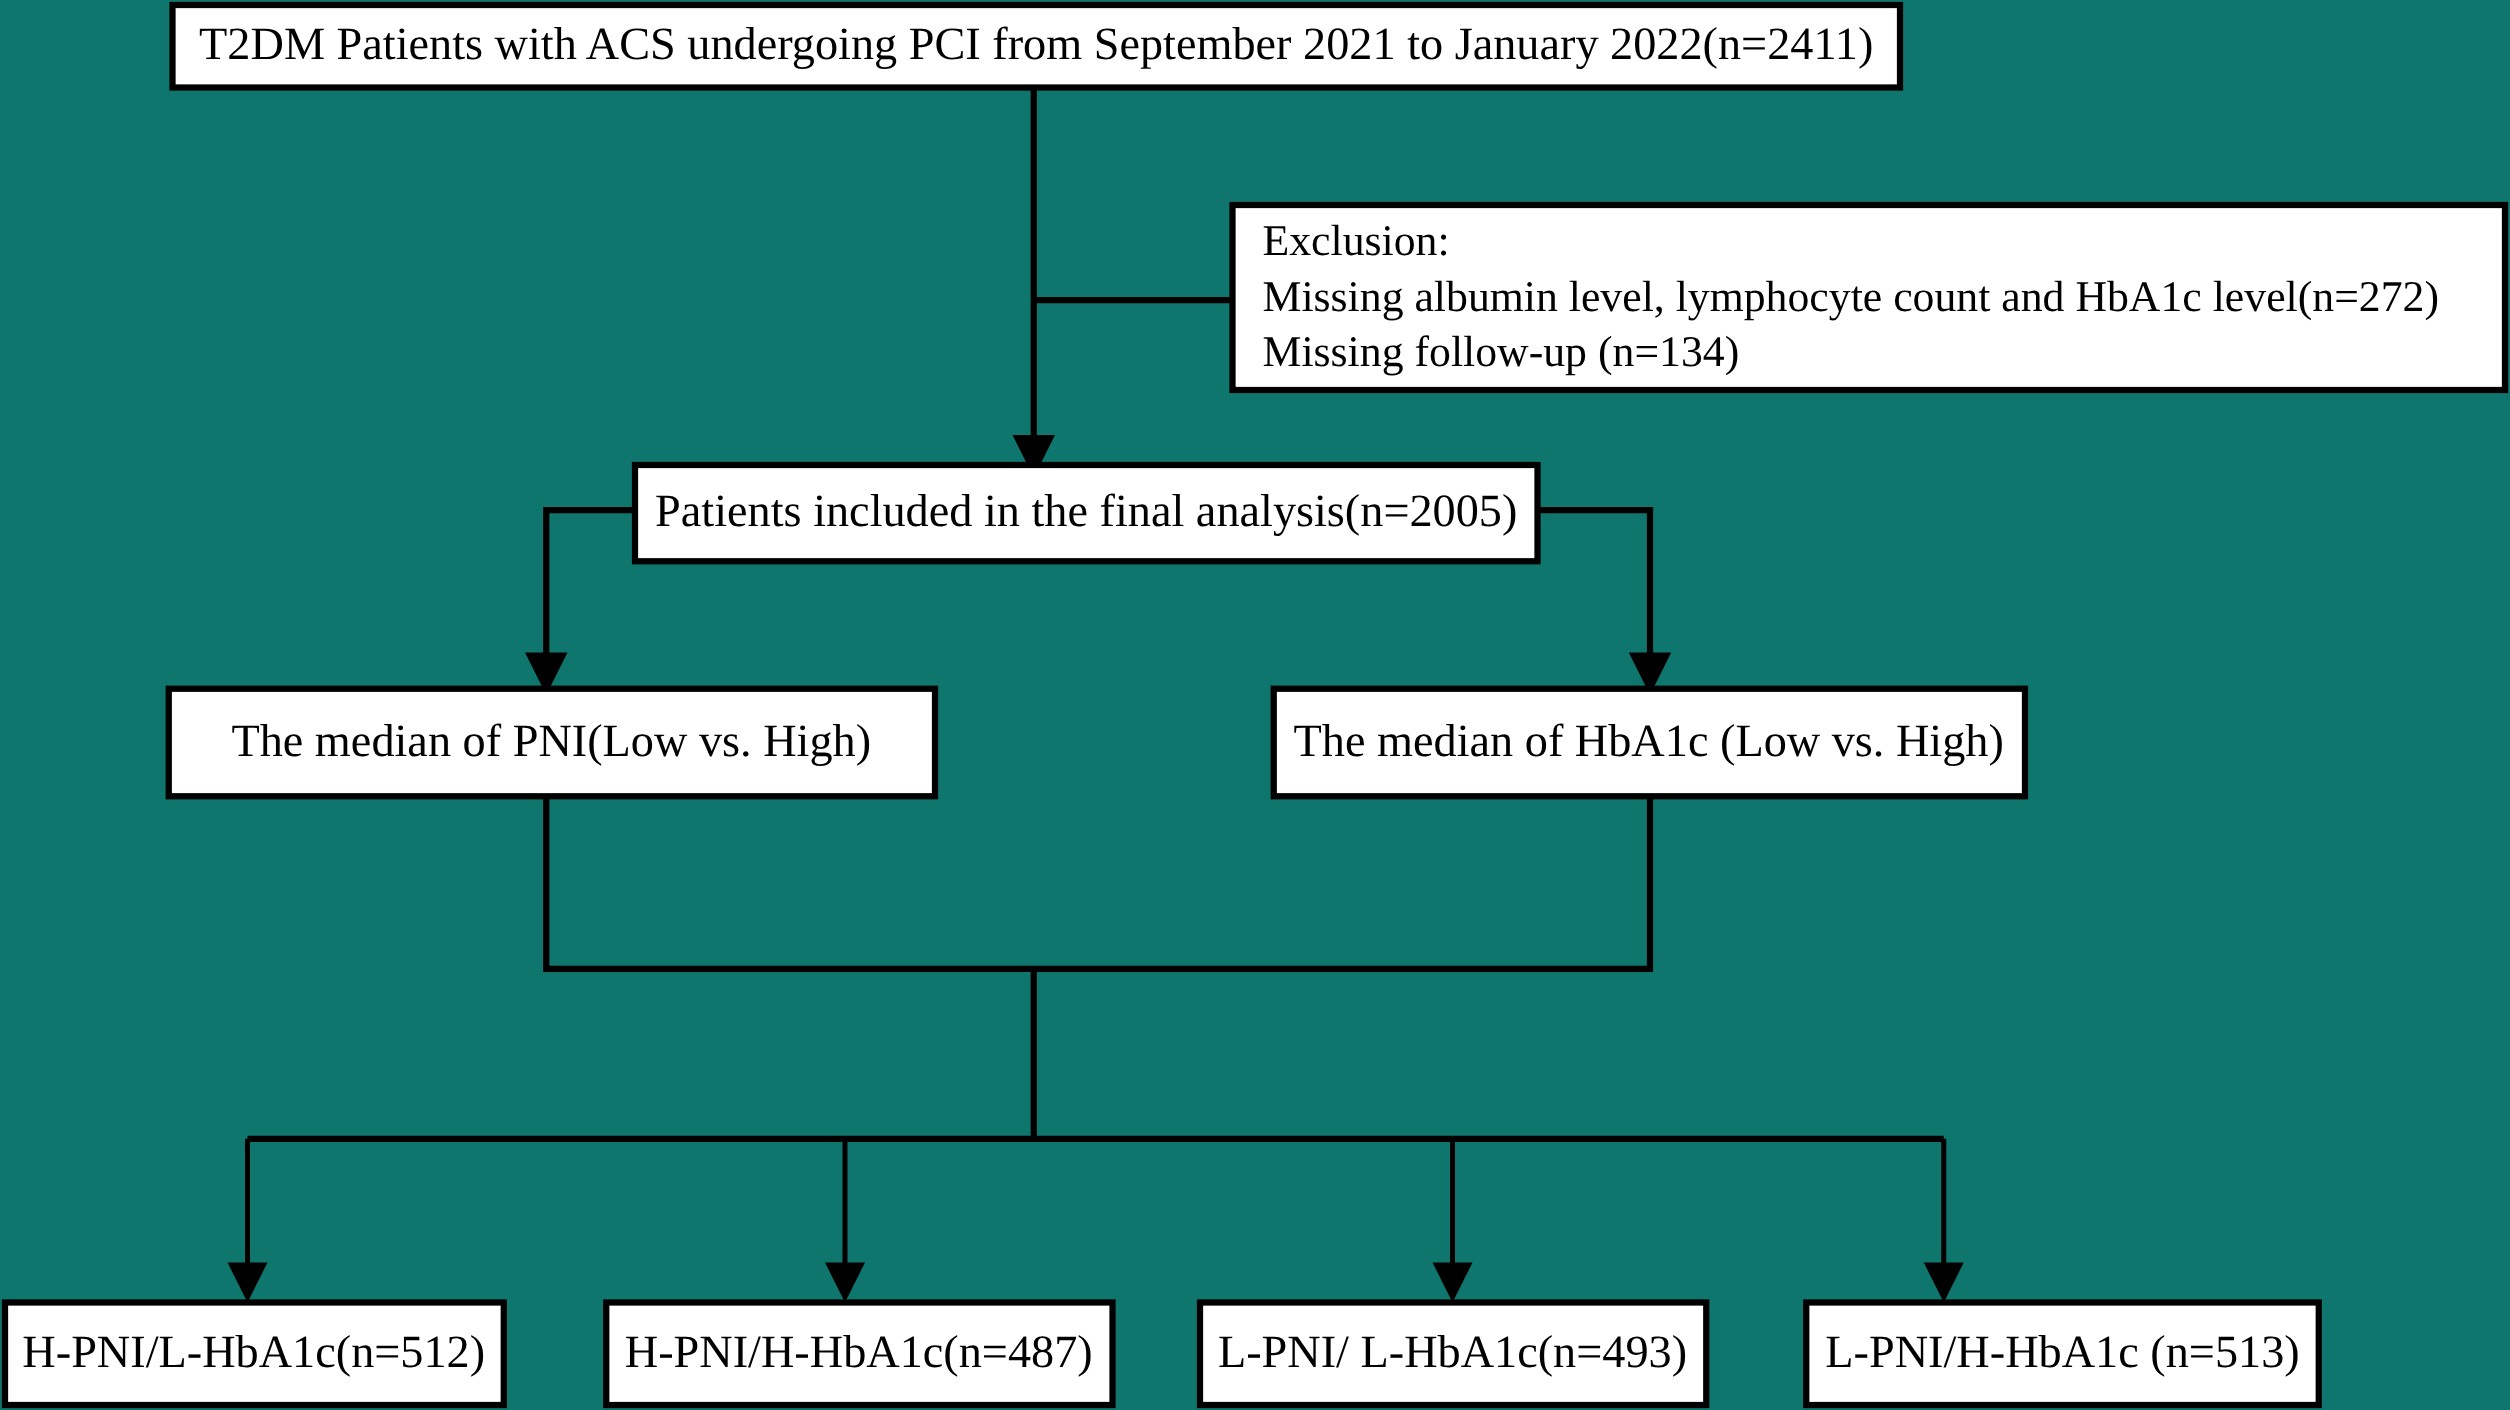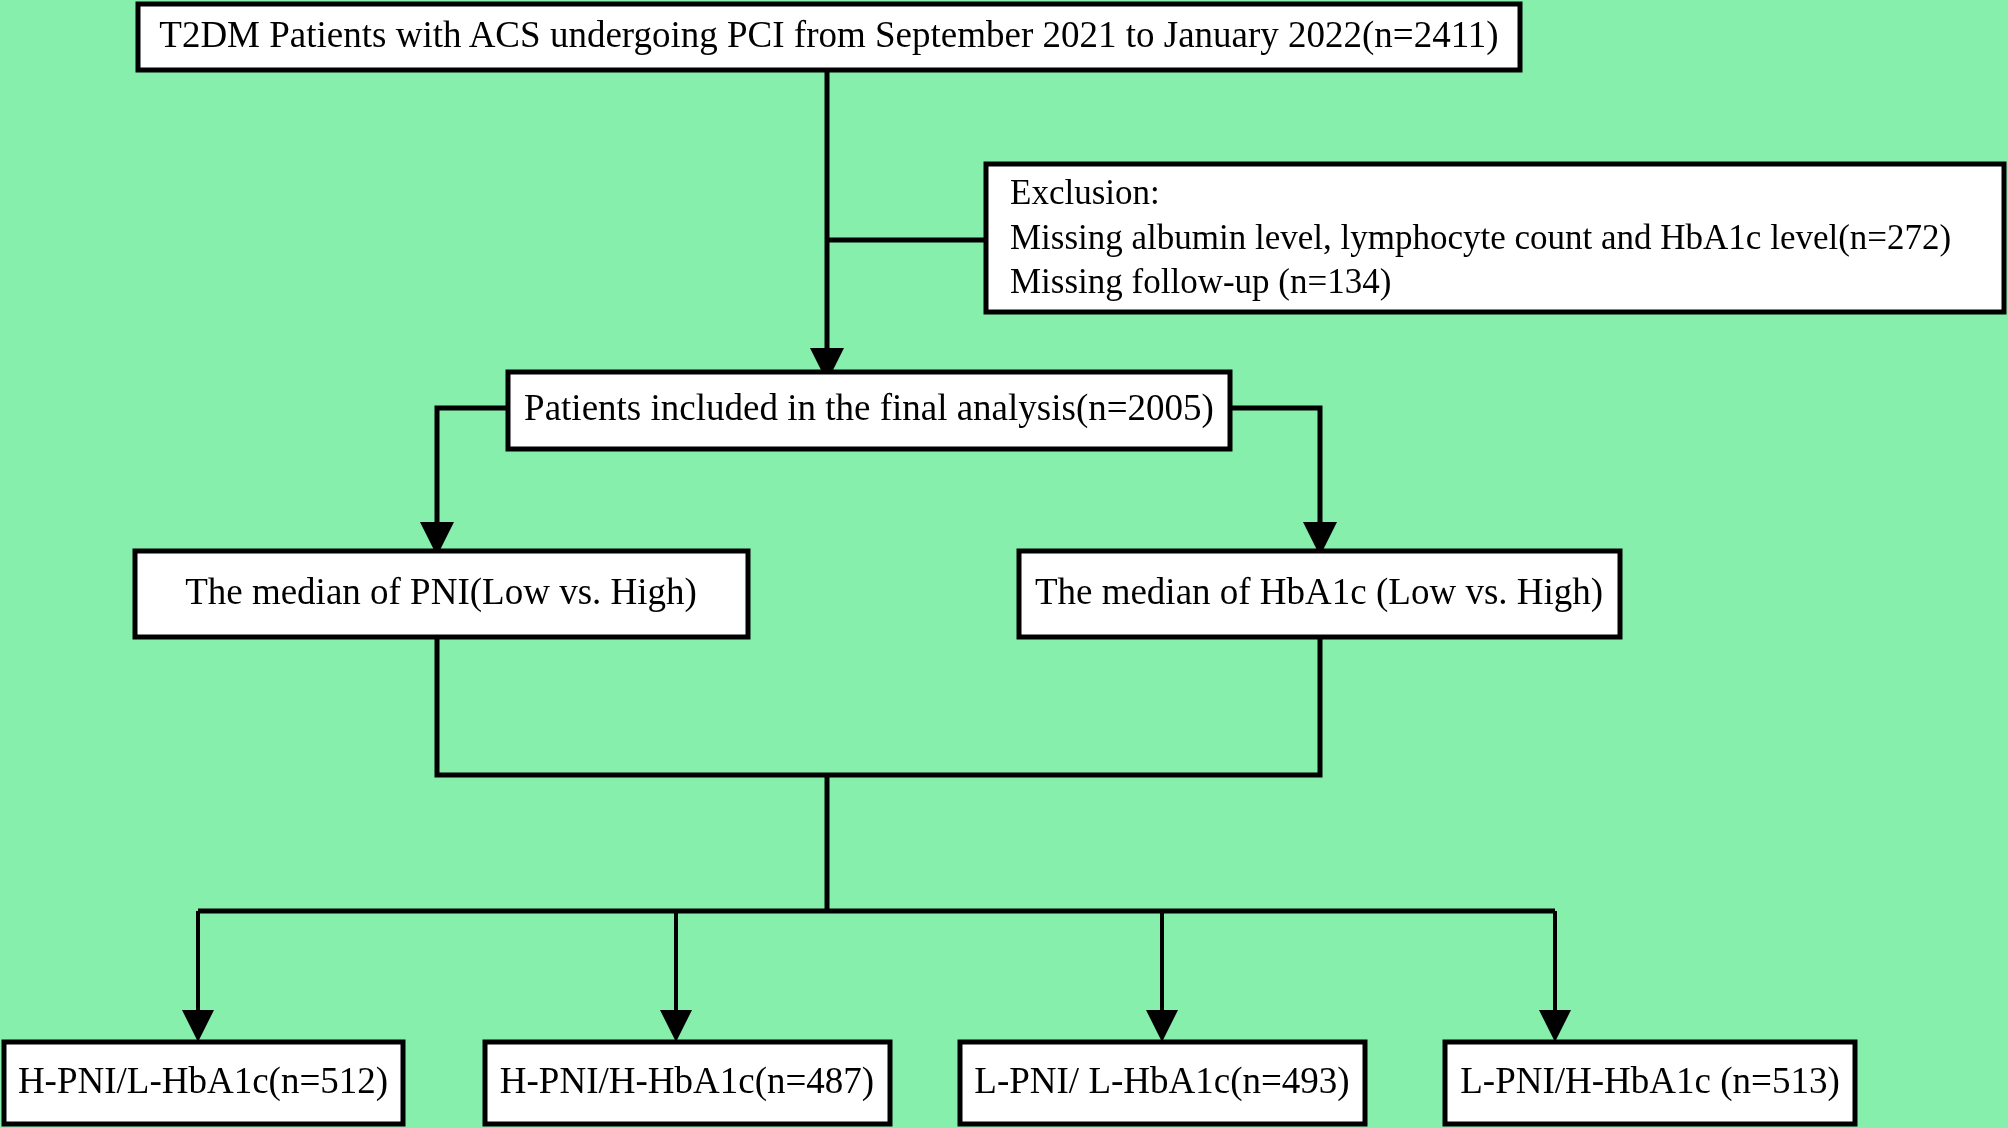--- a/index.html
+++ b/index.html
@@ -15,7 +15,7 @@
     position: relative;
     width: 2008px;
     height: 1128px;
-    background: #86efac;
+    background: #0f766e;
     overflow: hidden;
   }
   svg.flow-canvas {

